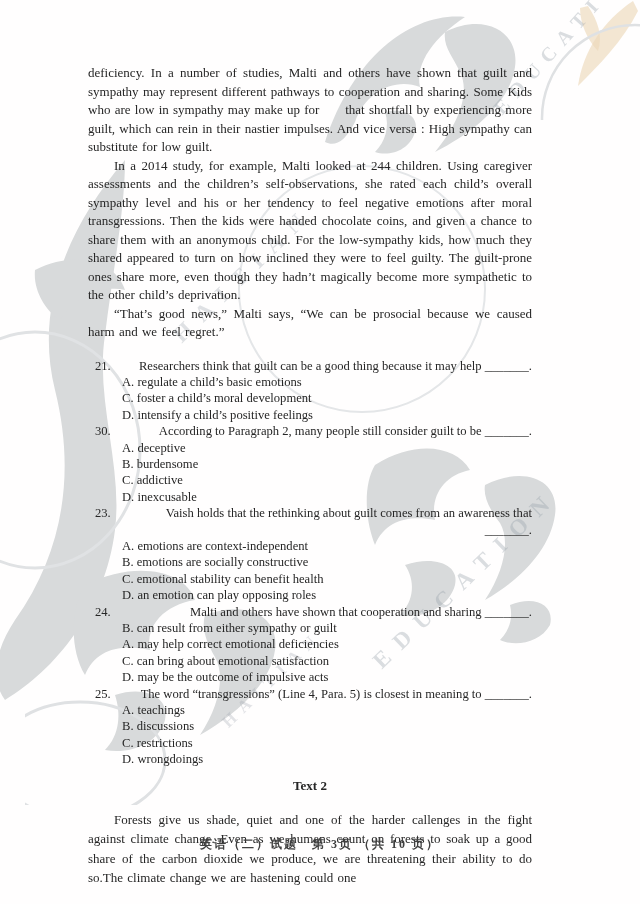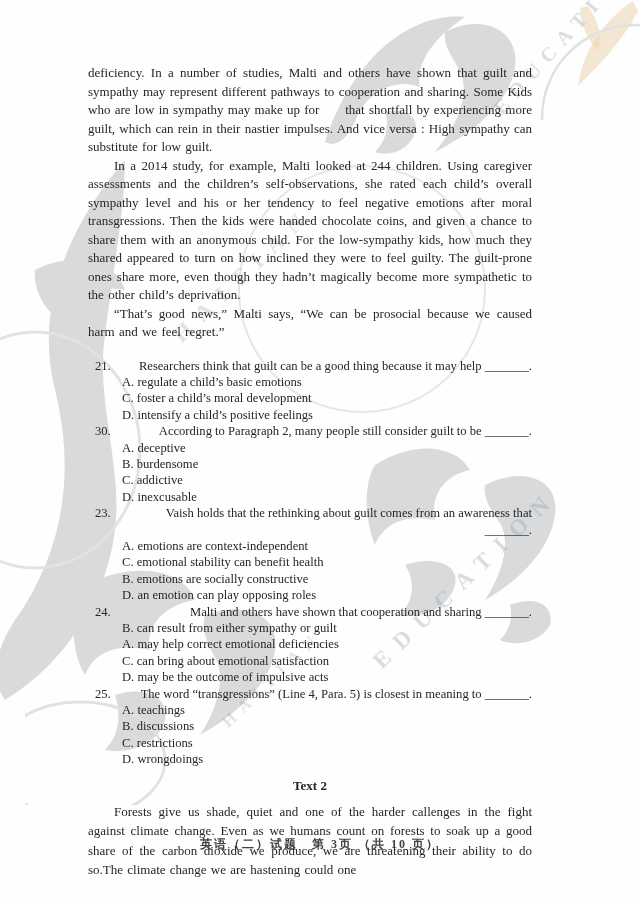--- a/index.html
+++ b/index.html
@@ -134,8 +134,8 @@
         </div>
         <div class="options">
           <div class="option">A. emotions are context-independent</div>
+          <div class="option">B. emotions are socially constructive</div>
           <div class="option">C. emotional stability can benefit health</div>
-          <div class="option">B. emotions are socially constructive</div>
           <div class="option">D. an emotion can play opposing roles</div>
         </div>
       </div>

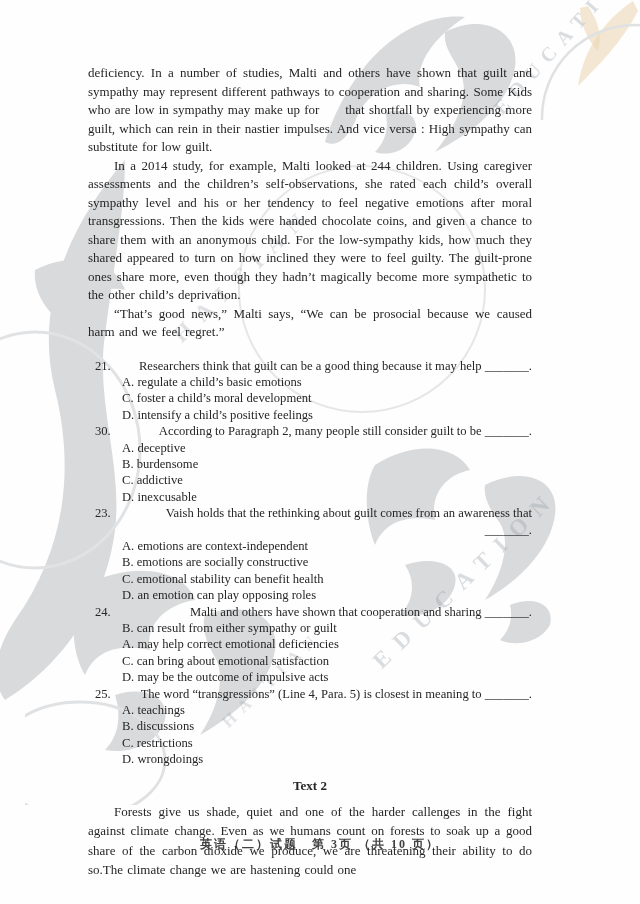--- a/index.html
+++ b/index.html
@@ -32,7 +32,7 @@
   .q-stem{flex:1;text-align:right;}
   .options{padding-left:34px;}
   .option{line-height:16.4px;}
-  .text2-heading{margin:10px 0 8px 0;text-align:center;font-size:13px;font-weight:bold;}
+  .text2-heading{margin:10px 0 16px 0;text-align:center;font-size:13px;font-weight:bold;}
   .text2 p{margin:0;font-size:13px;line-height:19.5px;text-align:justify;word-spacing:1px;}
   .footer{
     position:absolute;z-index:1;left:0;right:0;top:836px;text-align:center;

